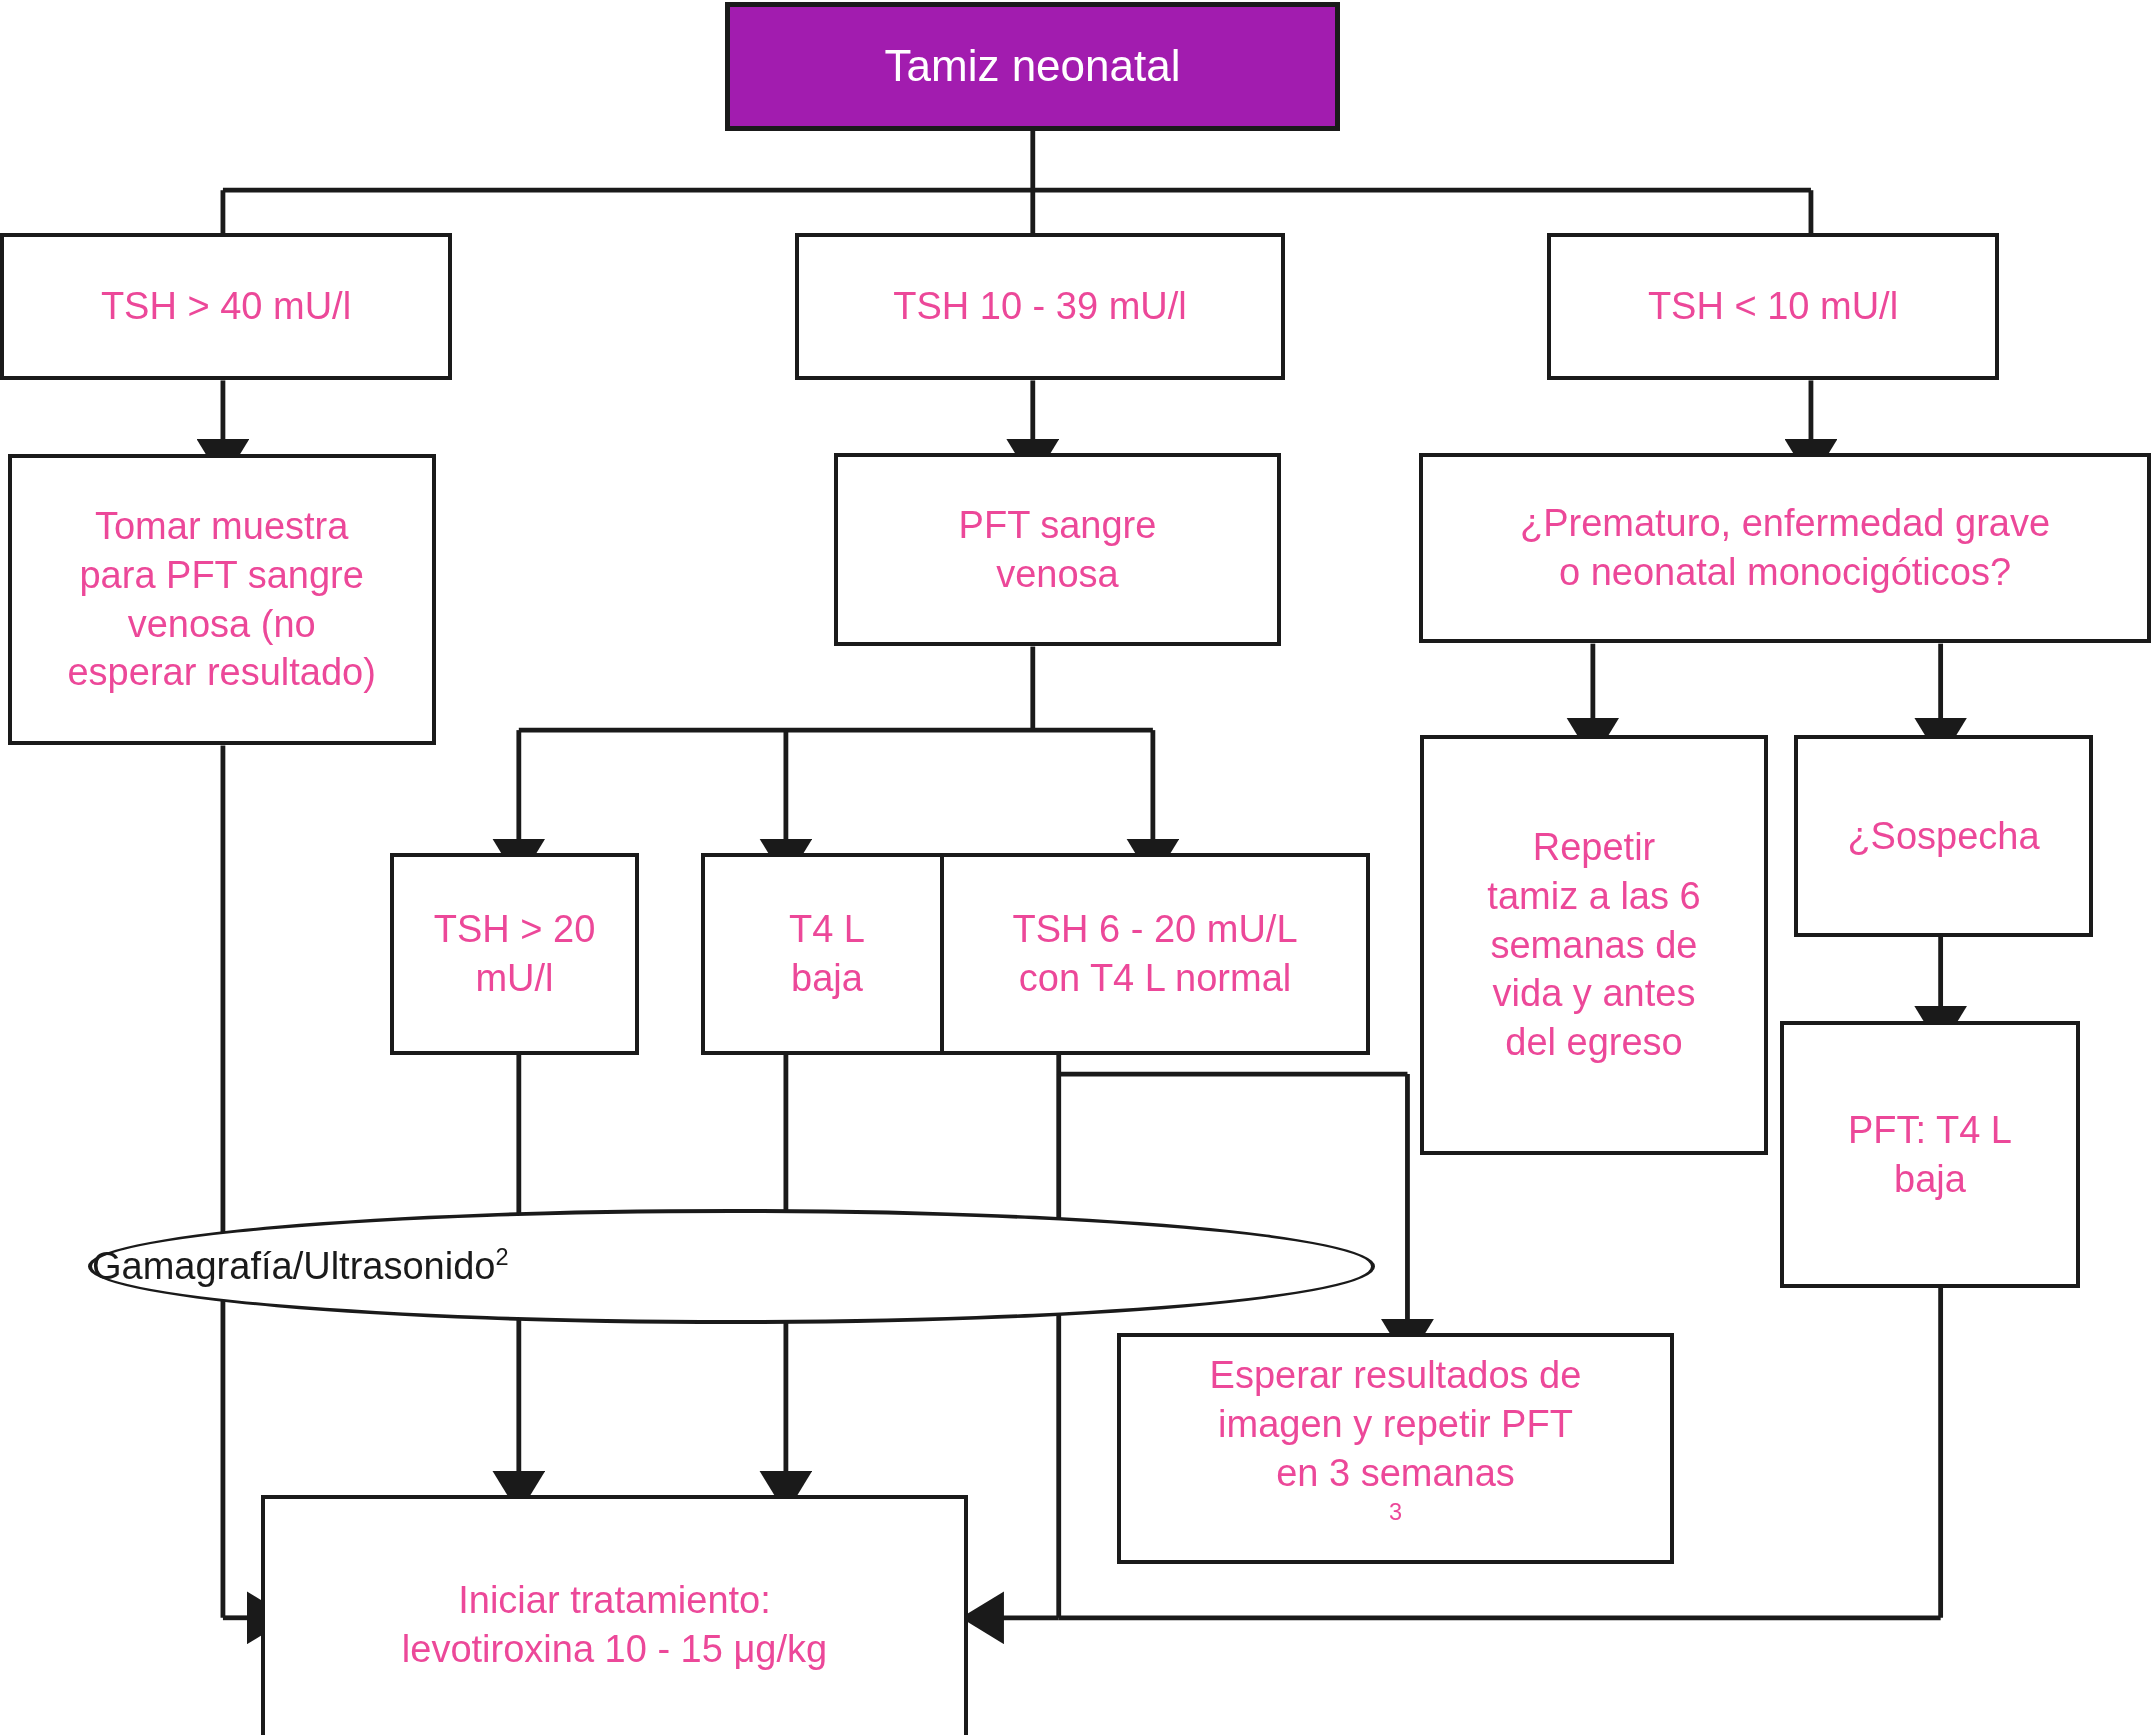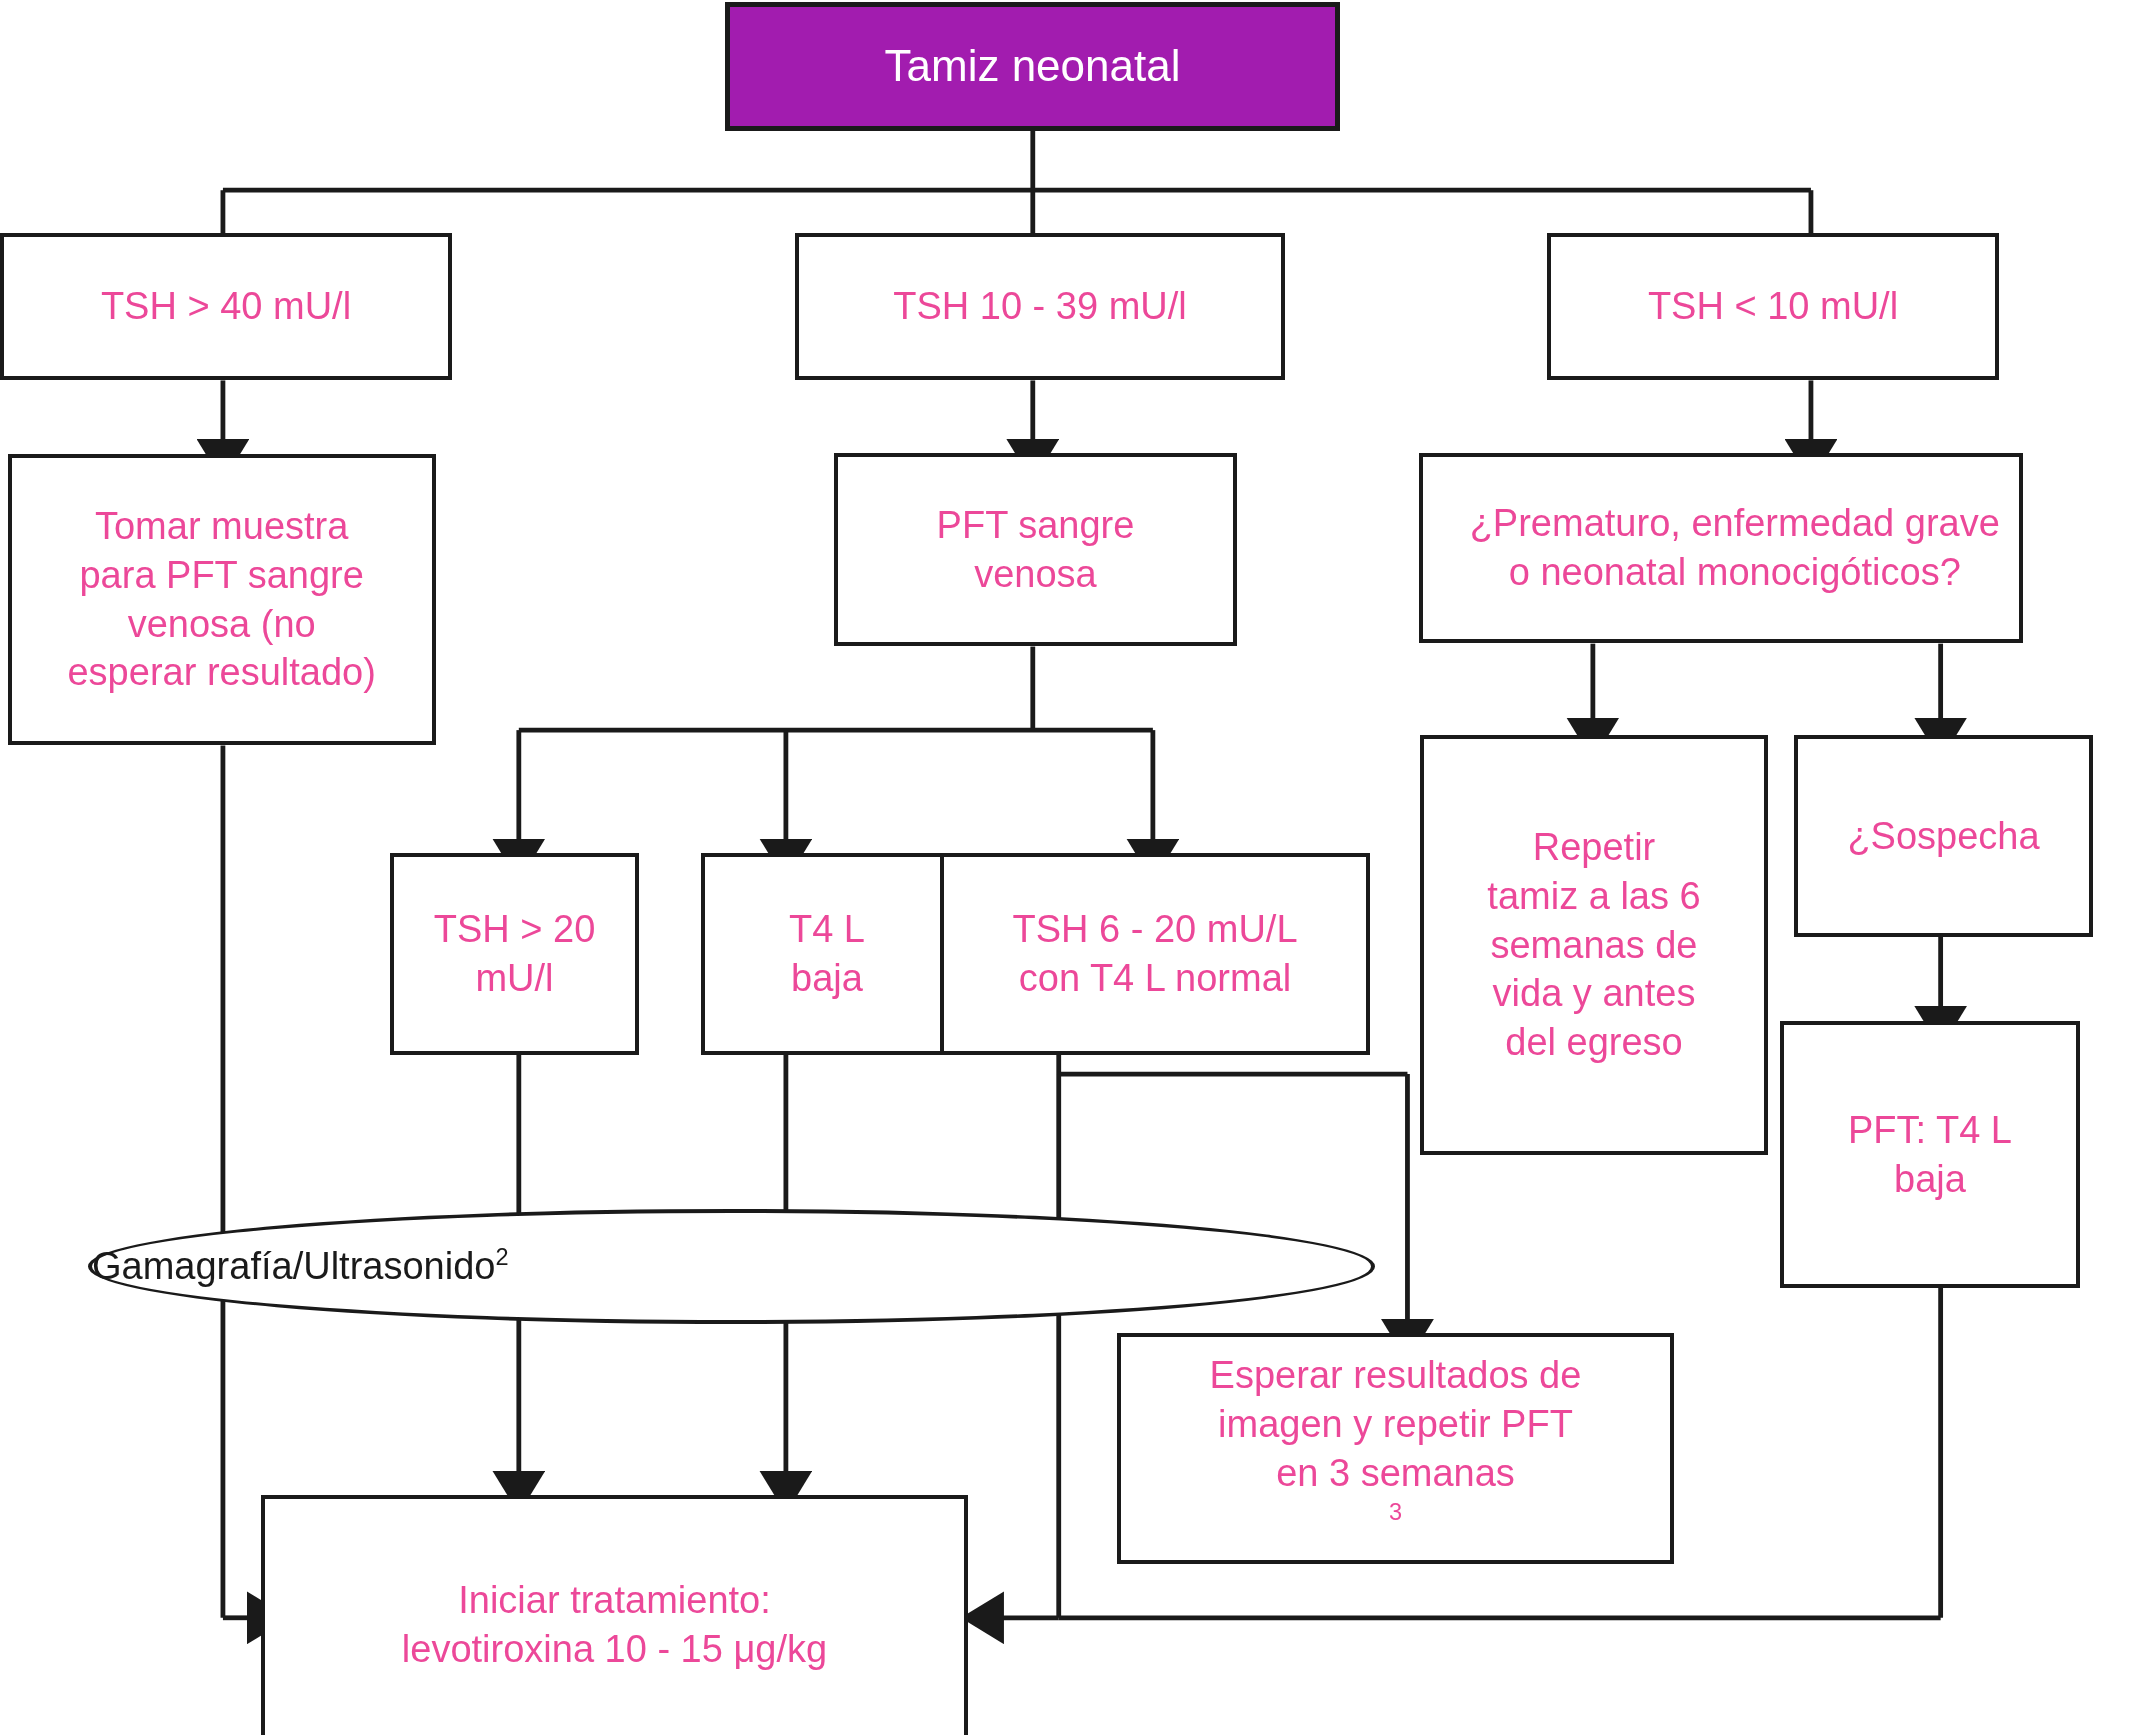--- a/index.html
+++ b/index.html
@@ -88,7 +88,7 @@
     </span>
   </div>
 
-  <div class="node" style="left:834px;top:453px;width:403px;height:193px;font-size:38px;align-items:center;">
+  <div class="node" style="left:834px;top:453px;width:447px;height:193px;font-size:38px;align-items:center;">
     <span>
       <span>PFT sangre</span>
       <span>venosa</span>

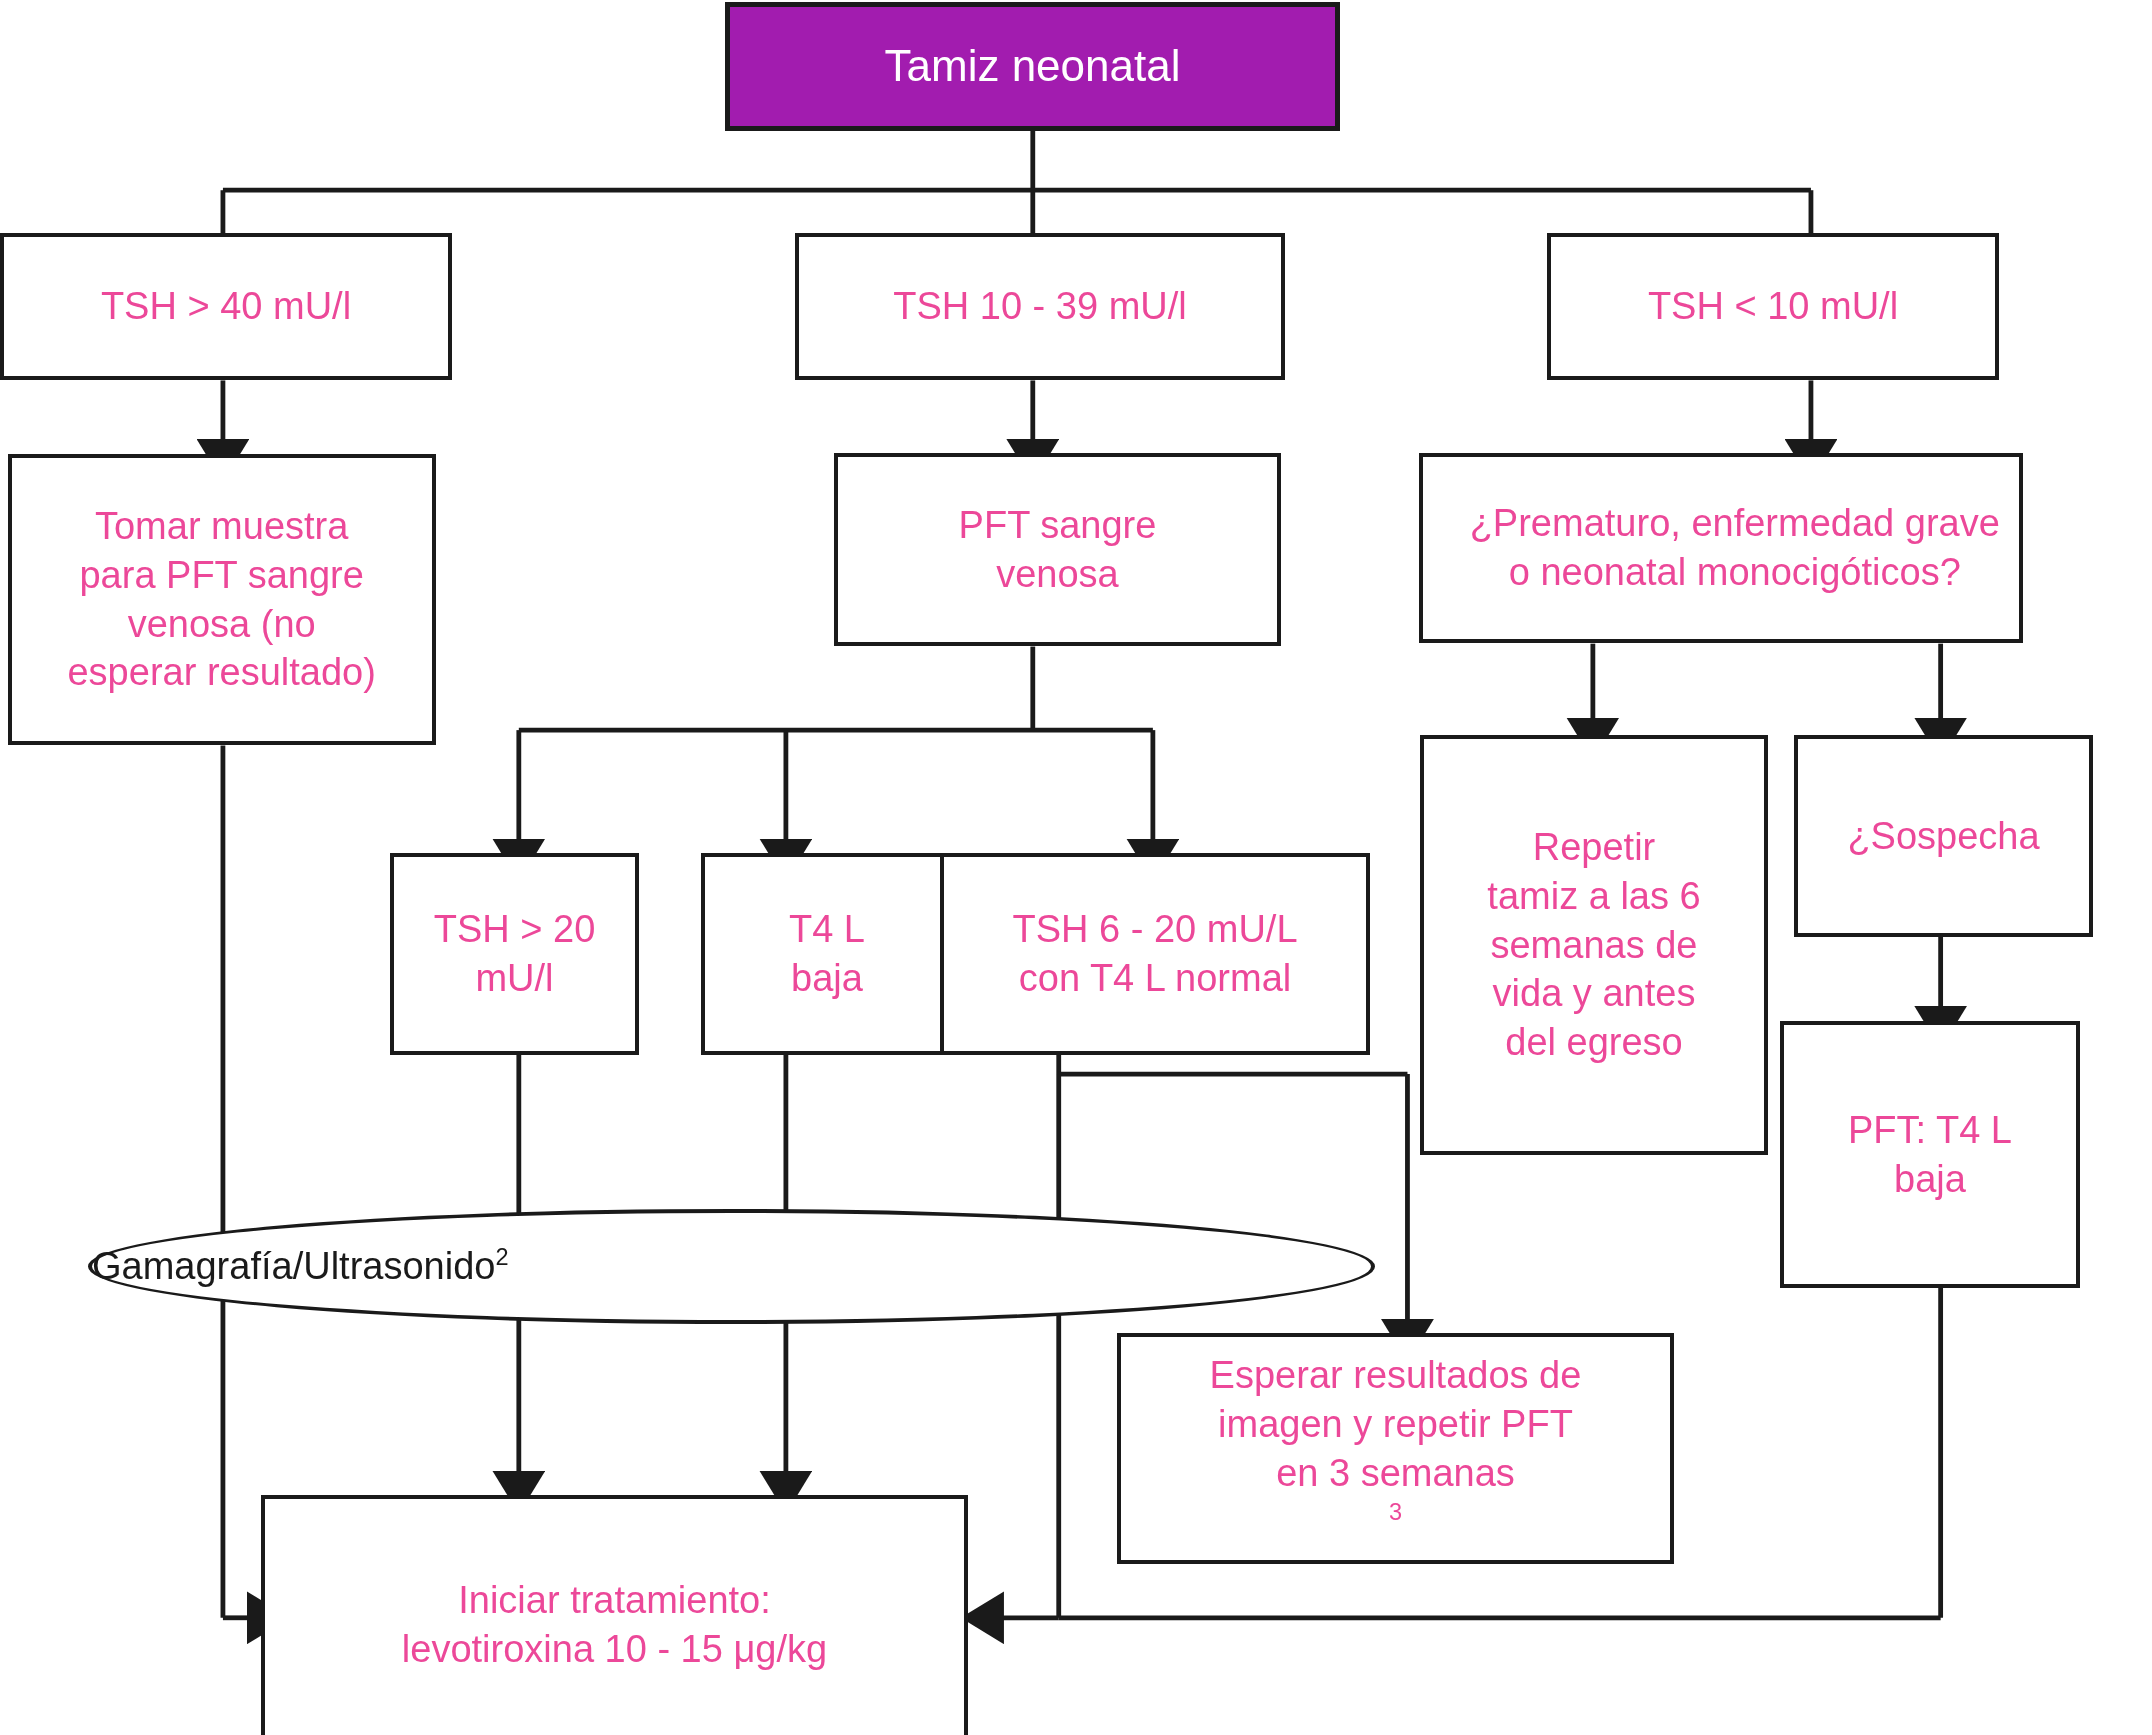--- a/index.html
+++ b/index.html
@@ -95,7 +95,7 @@
     </span>
   </div>
 
-  <div class="node" style="left:1419px;top:453px;width:604px;height:190px;font-size:38px;justify-content:flex-end;">
+  <div class="node" style="left:1419px;top:453px;width:732px;height:190px;font-size:38px;">
     <span>
       <span>¿Prematuro, enfermedad grave</span>
       <span>o neonatal monocigóticos?</span>

